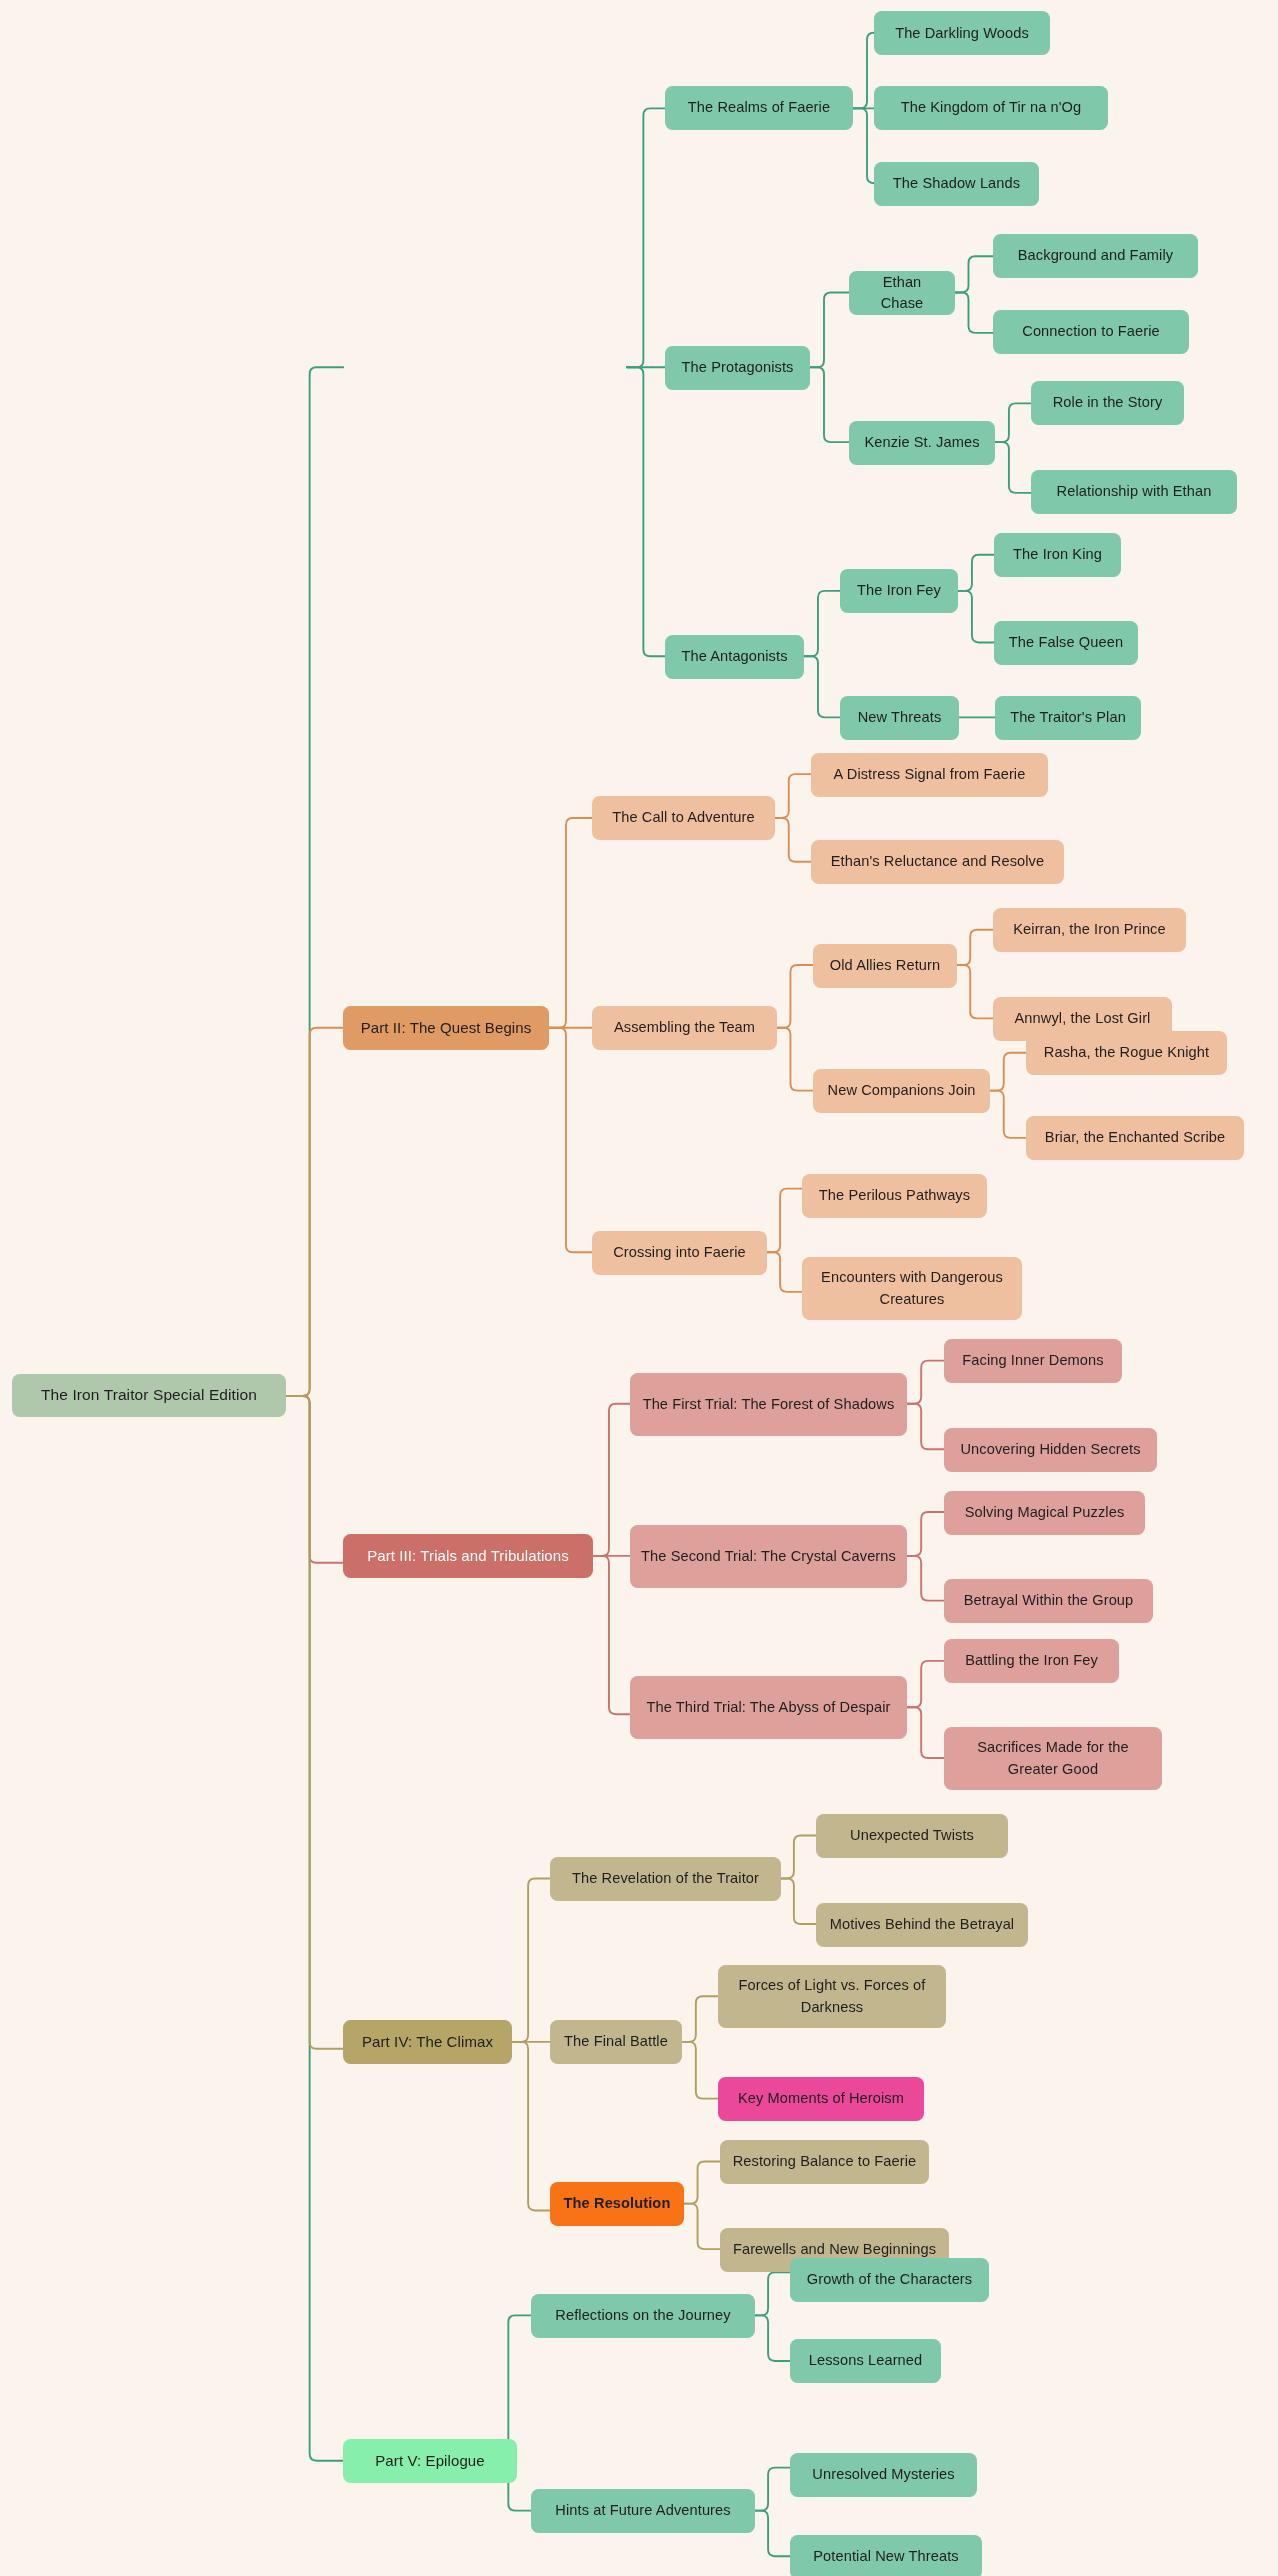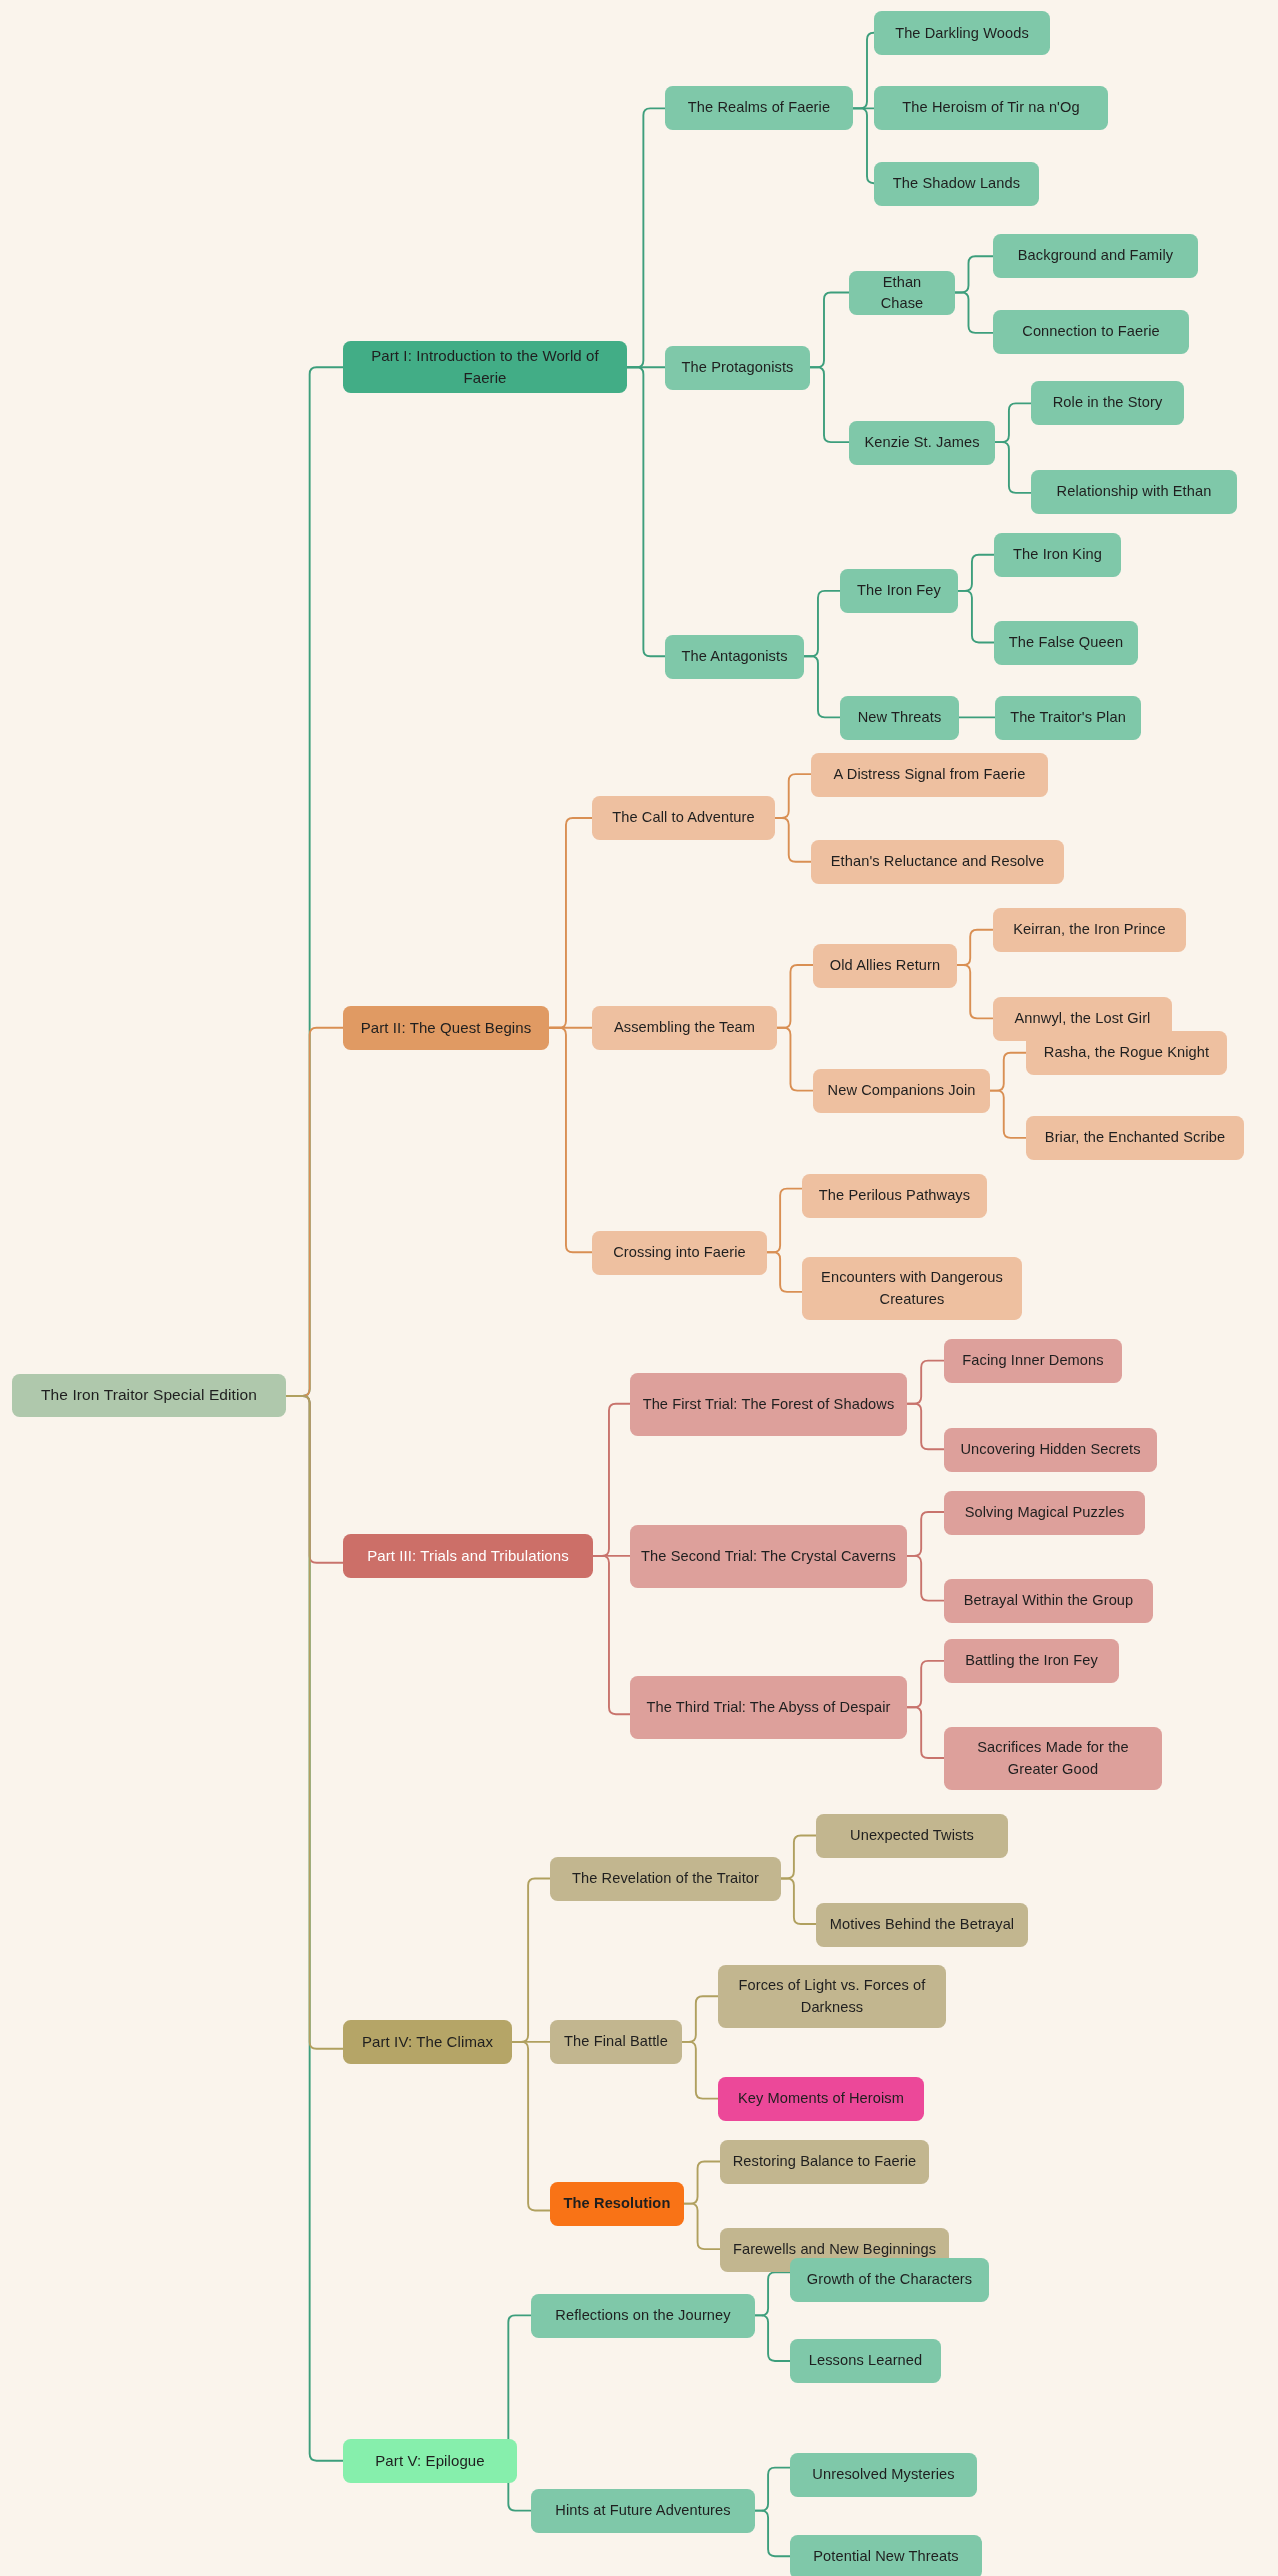--- a/index.html
+++ b/index.html
@@ -152,7 +152,7 @@
 
   <div class="node" style="left:665px;top:86px;width:188px;height:44px;background:#7fc8a9;">The Realms of Faerie</div>
   <div class="node" style="left:874px;top:11.2px;width:176px;height:44px;background:#7fc8a9;">The Darkling Woods</div>
-  <div class="node" style="left:874px;top:86px;width:234px;height:44px;background:#7fc8a9;">The Heroism of Tir na n'Og</div>
+  <div class="node" style="left:874px;top:86px;width:234px;height:44px;background:#7fc8a9;">The Kingdom of Tir na n'Og</div>
   <div class="node" style="left:874px;top:162px;width:165px;height:44px;background:#7fc8a9;">The Shadow Lands</div>
 
   <div class="node" style="left:665px;top:346px;width:145px;height:44px;background:#7fc8a9;">The Protagonists</div>

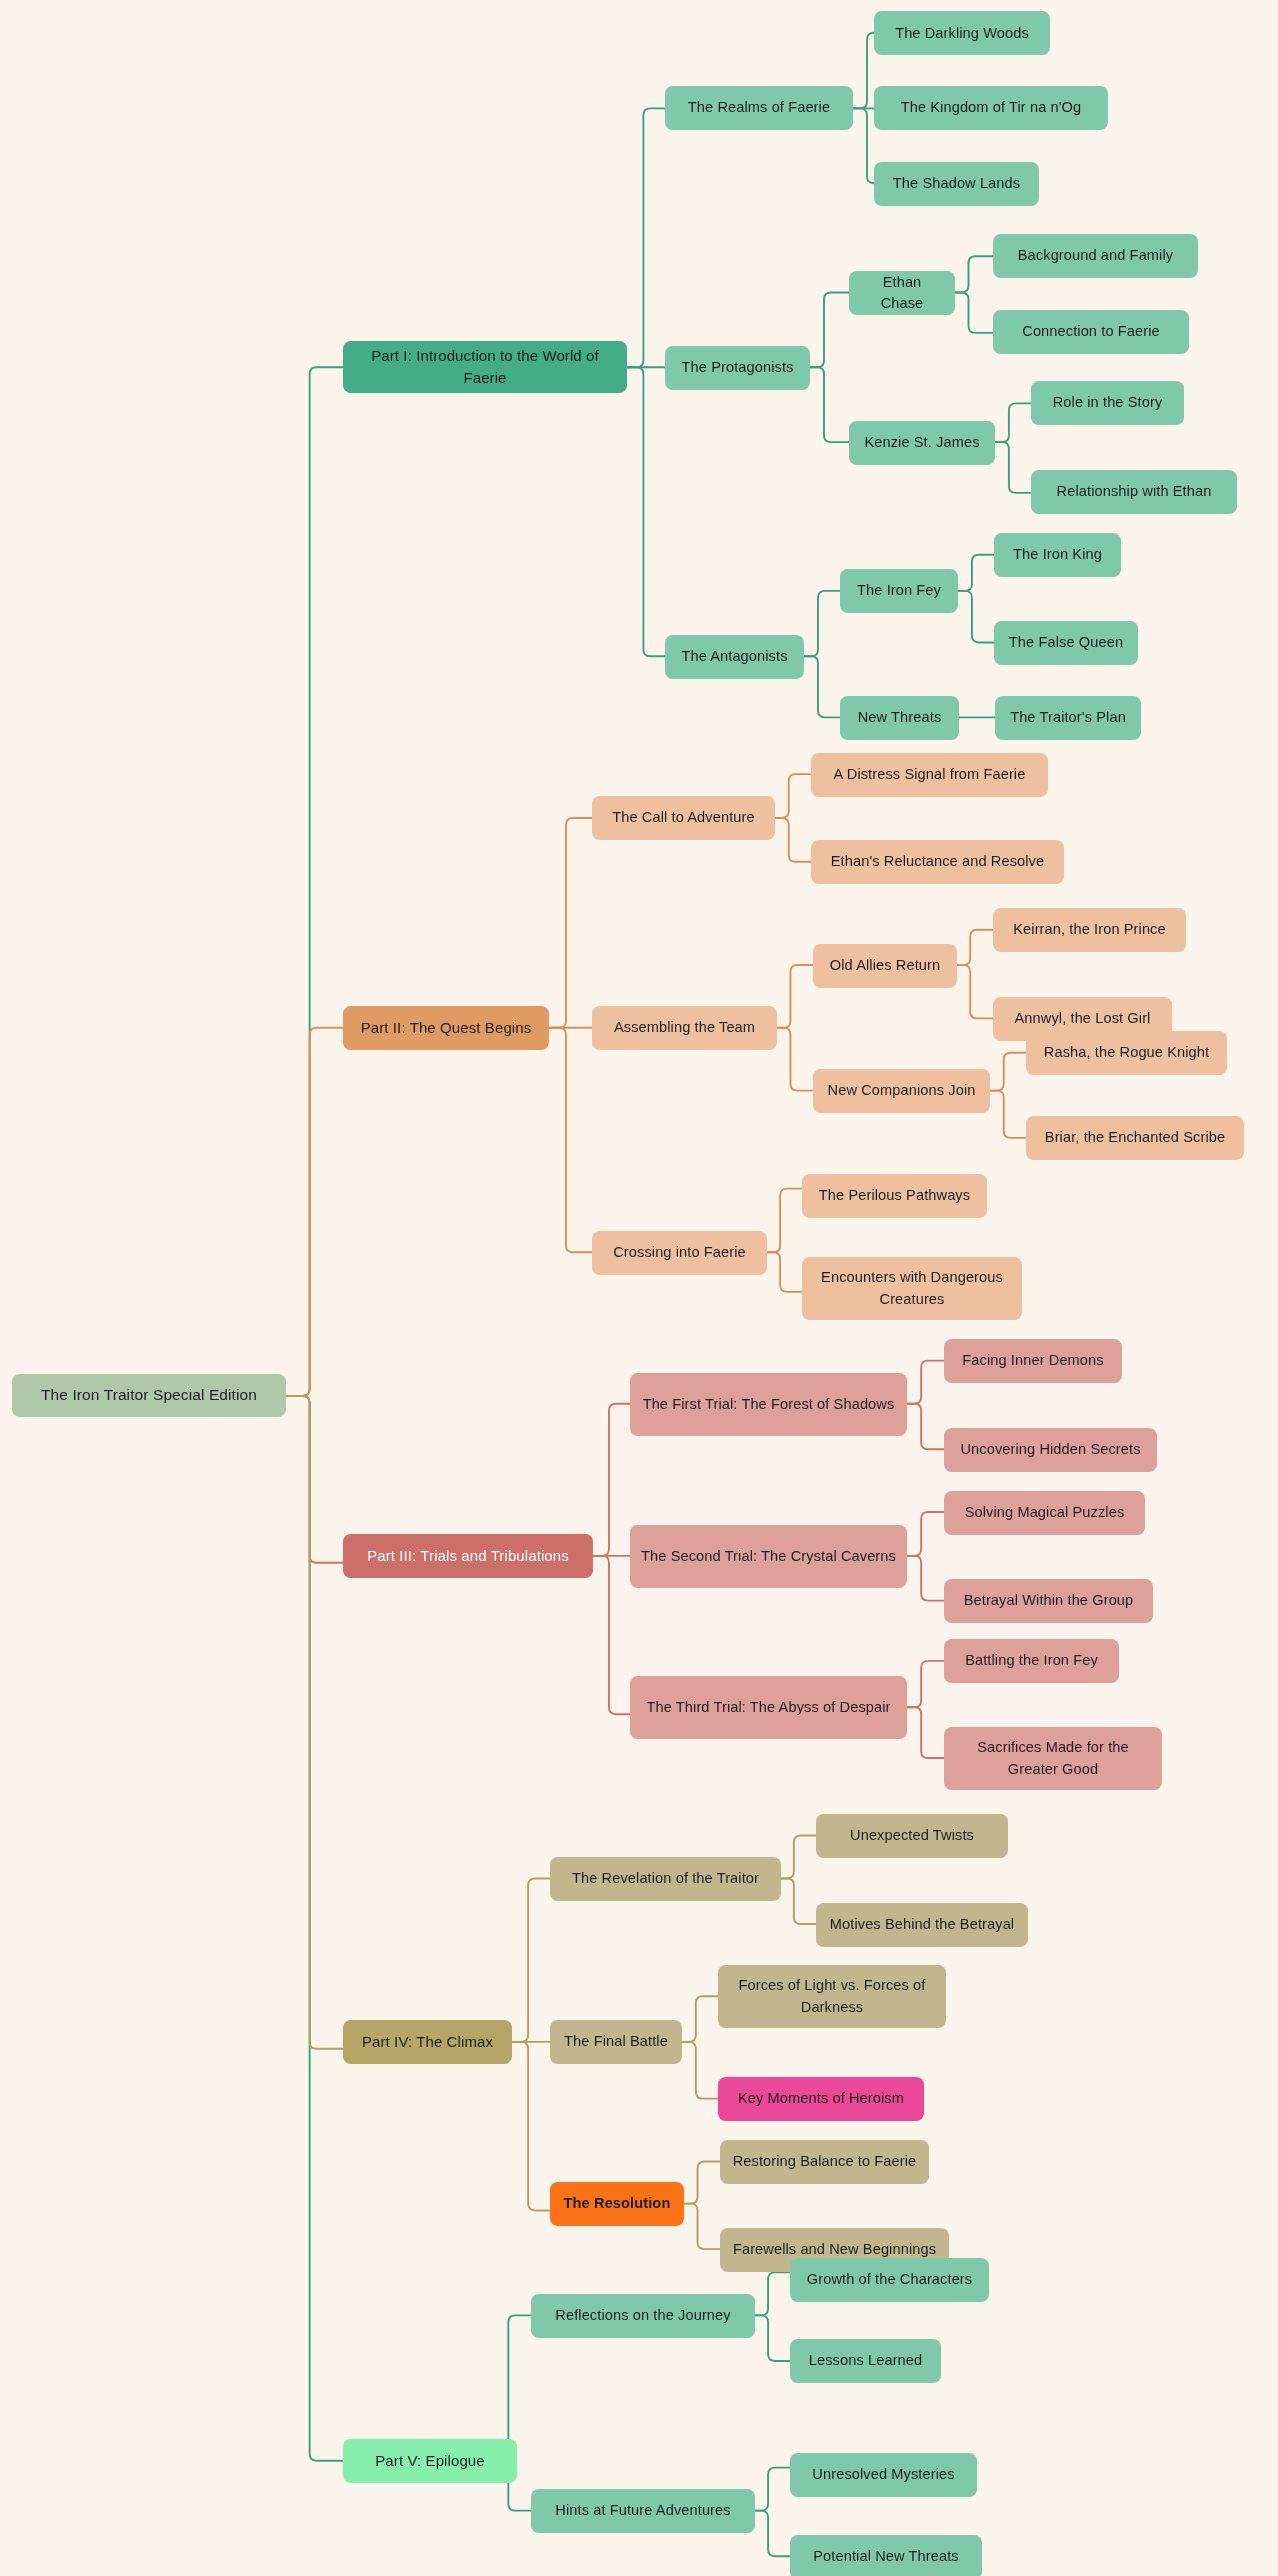--- a/index.html
+++ b/index.html
@@ -148,7 +148,6 @@
 
   <div class="node lvl0" style="left:12px;top:1374px;width:274px;height:43px;background:#afc8ac;">The Iron Traitor Special Edition</div>
 
-  <div class="node lvl1" style="left:343px;top:341px;width:284px;height:52px;background:#42ad86;">Part I: Introduction to the World of Faerie</div>
 
   <div class="node" style="left:665px;top:86px;width:188px;height:44px;background:#7fc8a9;">The Realms of Faerie</div>
   <div class="node" style="left:874px;top:11.2px;width:176px;height:44px;background:#7fc8a9;">The Darkling Woods</div>

